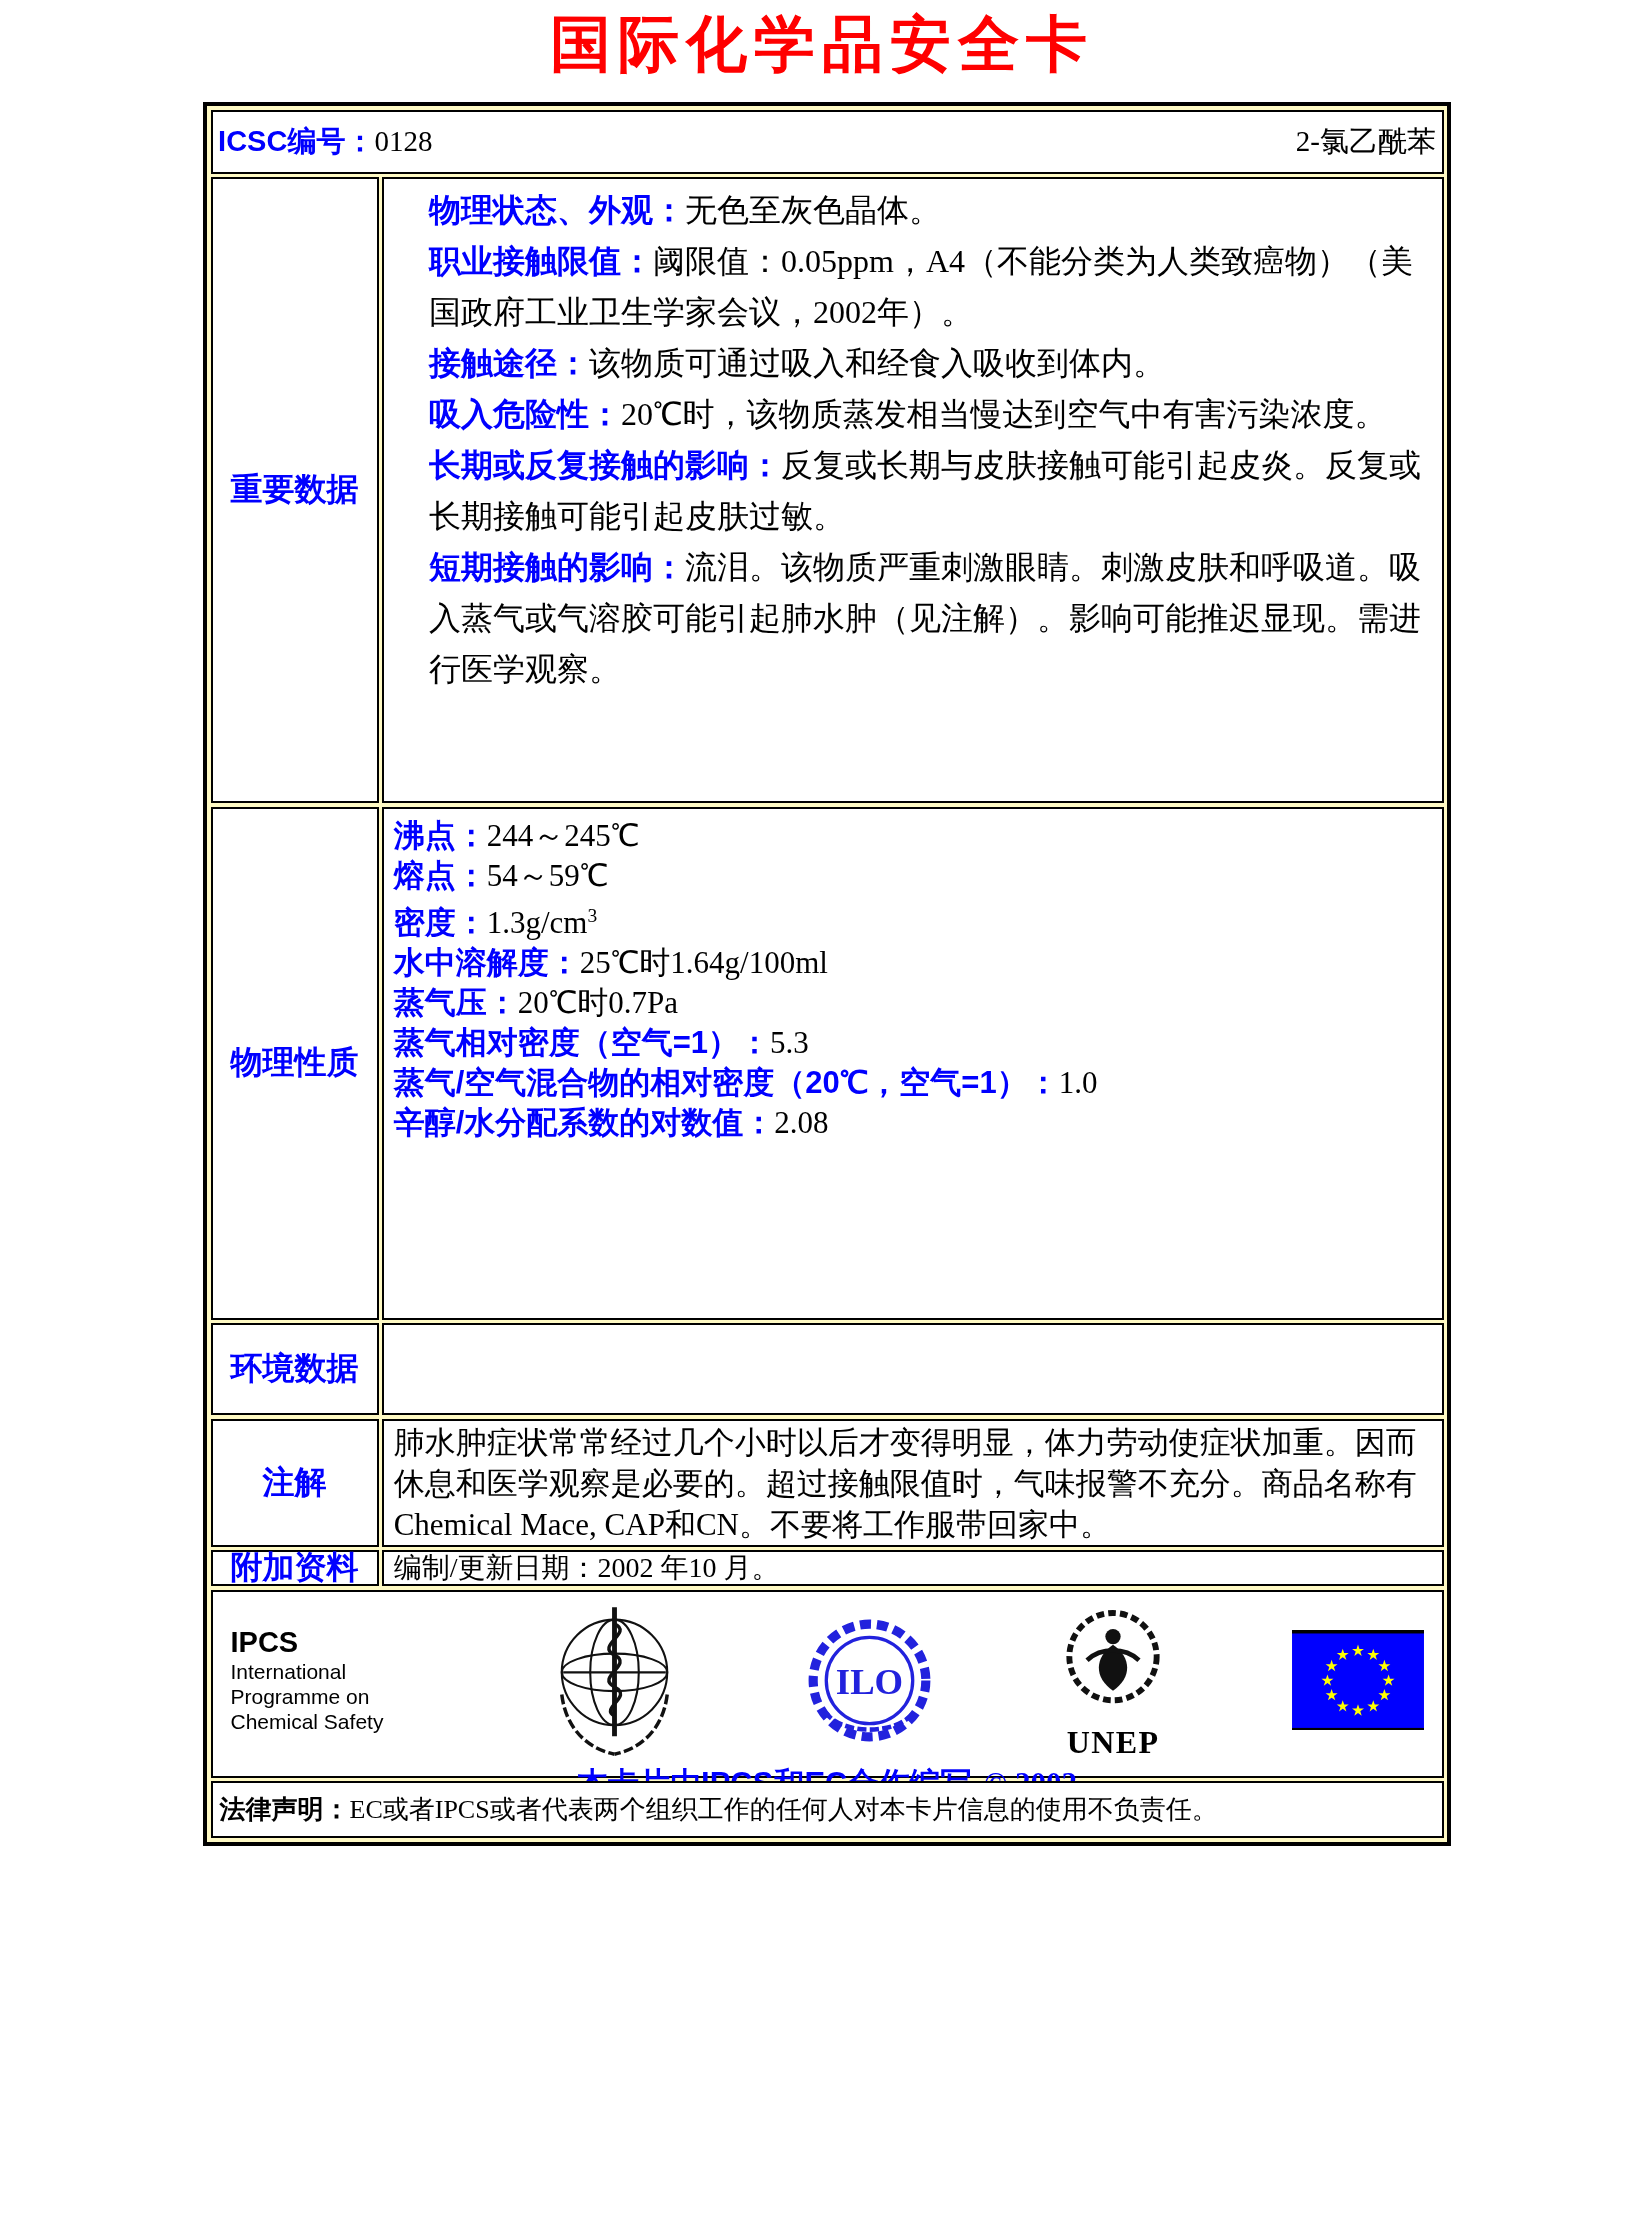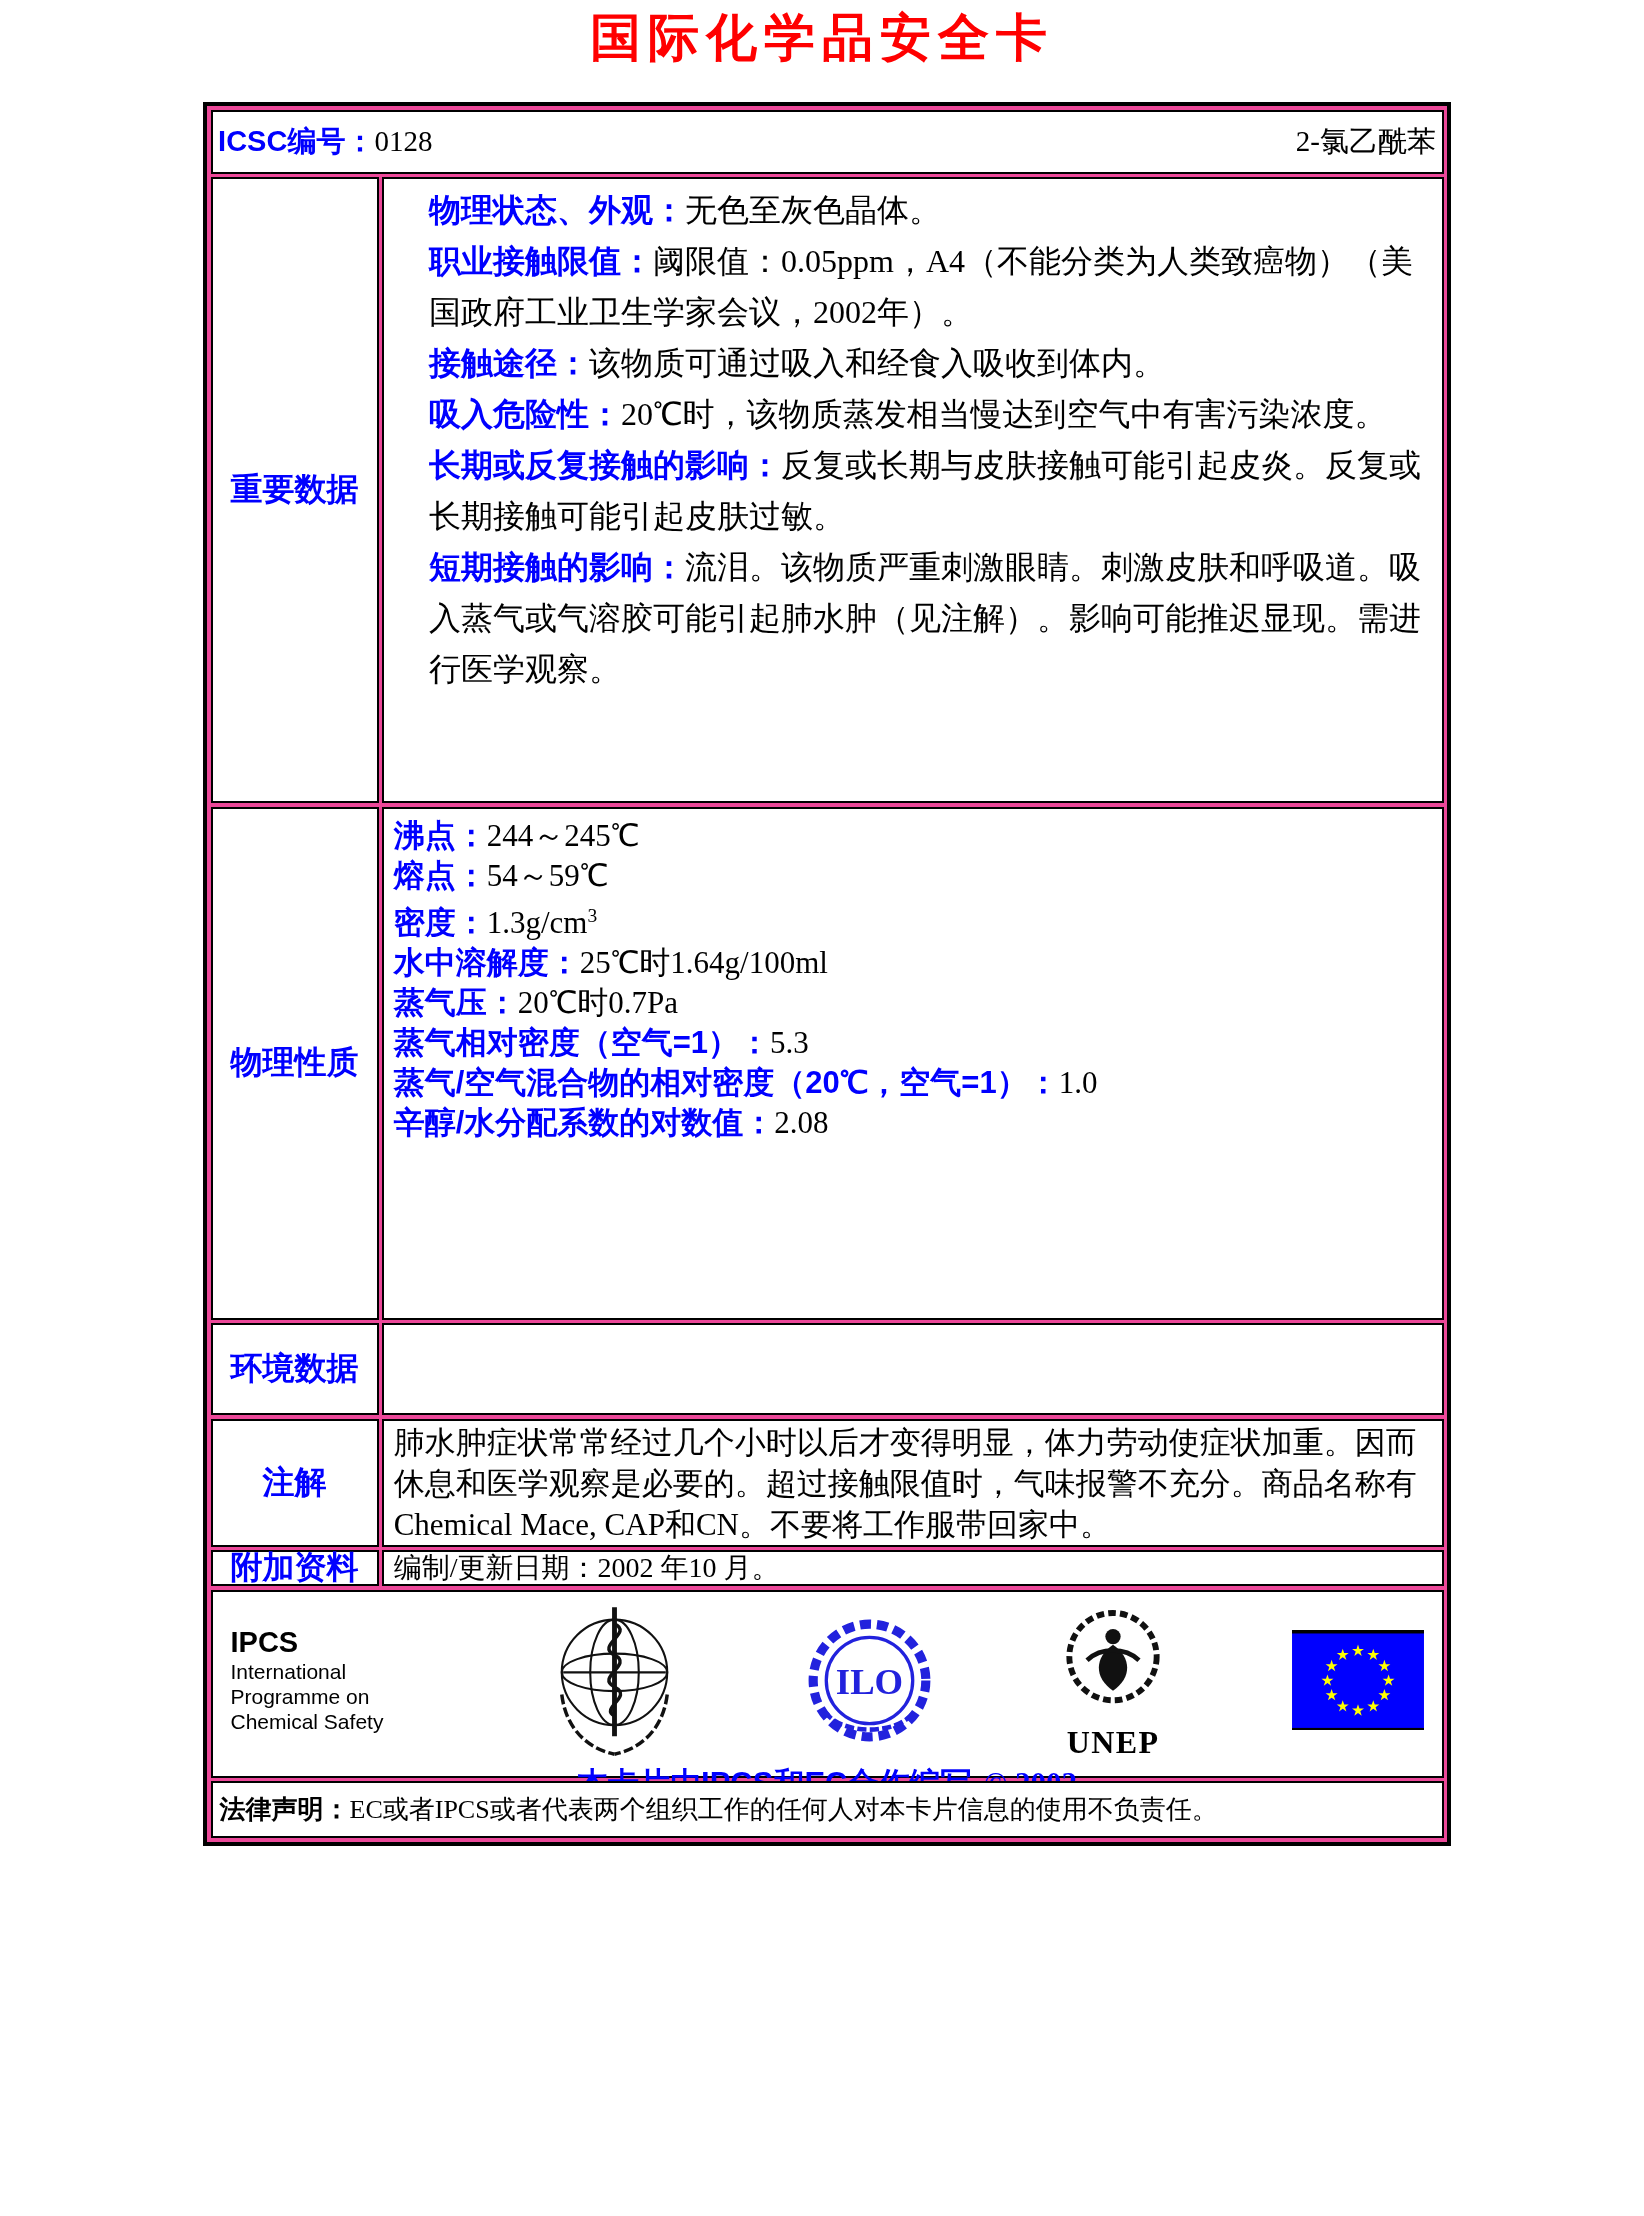--- a/index.html
+++ b/index.html
@@ -14,7 +14,7 @@
     position: absolute; top: 4.2px; left: 0; width: 100%;
     text-align: center;
     color: #FF0000;
-    font-size: 51px; font-weight: 700;
+    font-size: 61px; font-weight: 700;
     letter-spacing: 7px;
     font-family: "Liberation Serif", serif;
     margin: 0;

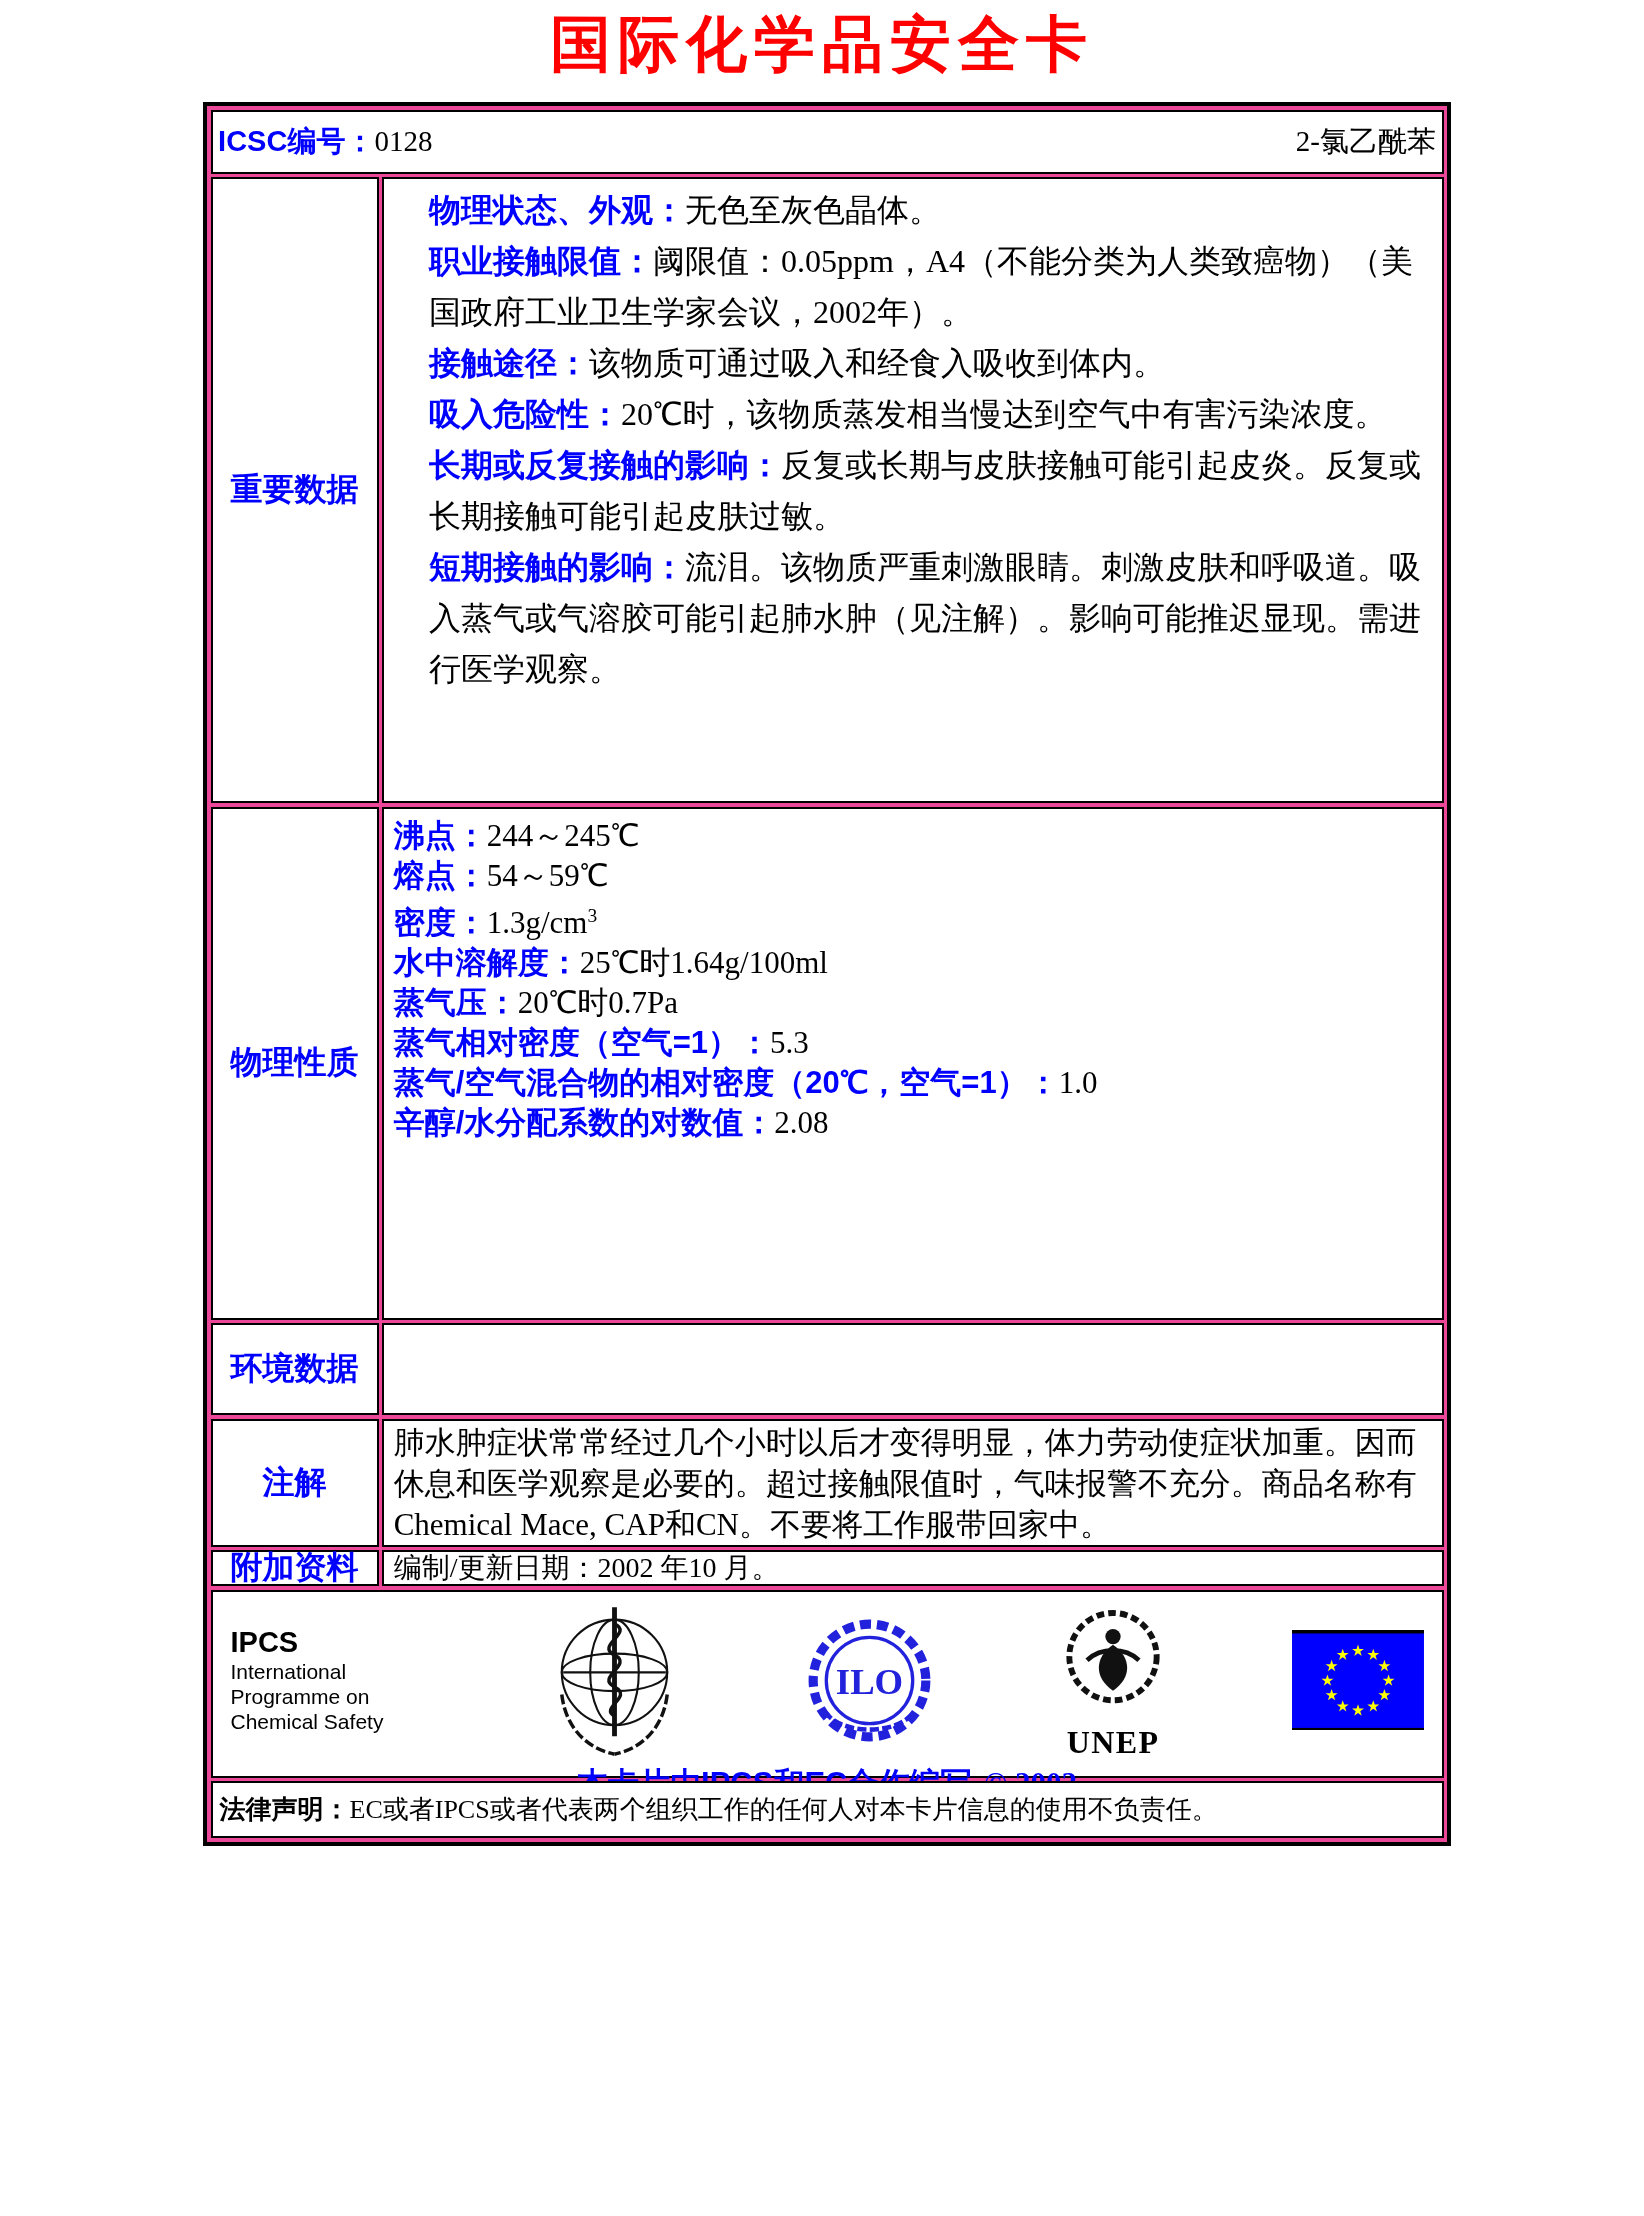--- a/index.html
+++ b/index.html
@@ -24,7 +24,7 @@
     position: absolute; left: 203px; top: 102px; width: 1248px;
     border: 4.2px solid #000;
     padding: 3.5px;
-    background: #ec4899;
+    background: #fef9c3;
     display: flex; flex-direction: column; gap: 3.5px;
     box-sizing: border-box;
   }

